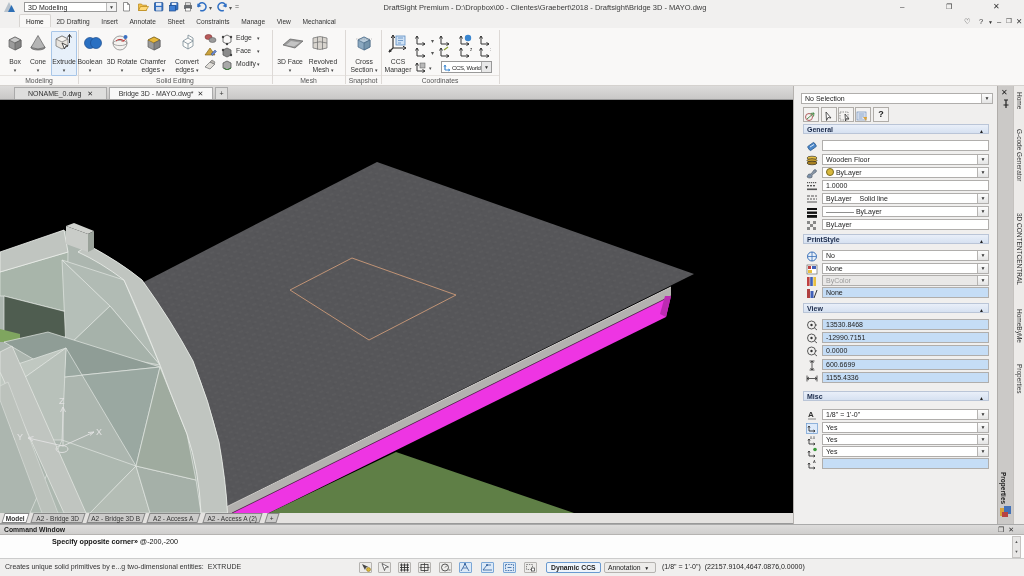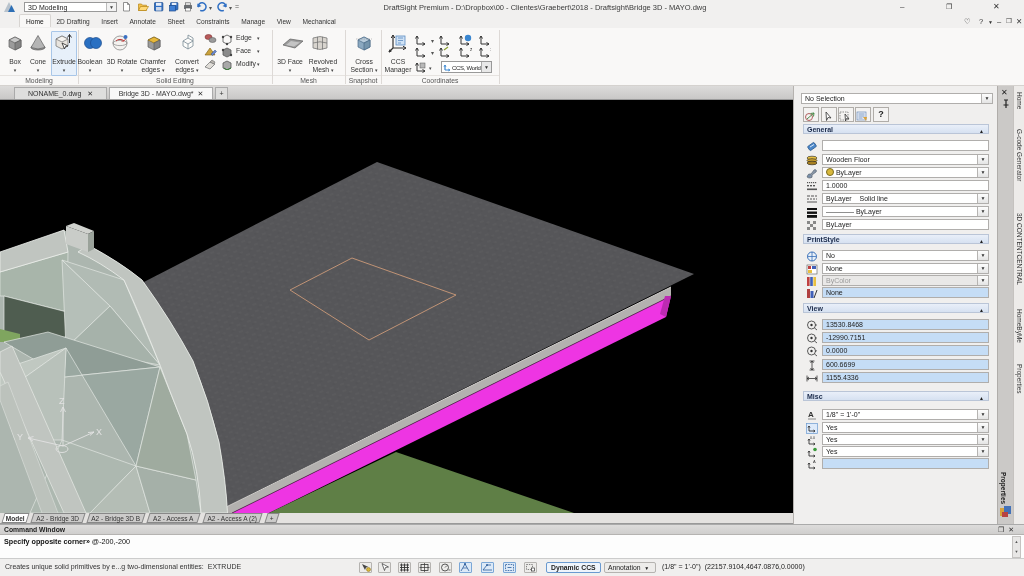--- a/index.html
+++ b/index.html
@@ -545,7 +545,7 @@
   <span class="abs" style="right:10px;top:0;font-weight:normal;font-size:7px;color:#333;">❐&nbsp;&nbsp;✕</span>
 </div>
 <div id="cmdtext" class="abs">
-  <div style="padding:2px 0 0 4px;"><b>Specify opposite corner»</b> @-200,-200</div>
+  <div style="padding:2px 0 0 4px;margin-left:48px;"><b>Specify opposite corner»</b> @-200,-200</div>
   <div class="abs" style="right:3px;top:1px;width:9px;height:22px;background:#e8e7e6;border:1px solid #c5c3c1;font-size:4px;text-align:center;color:#555;line-height:10px;box-sizing:border-box;">▲<br>▼</div>
 </div>
 

